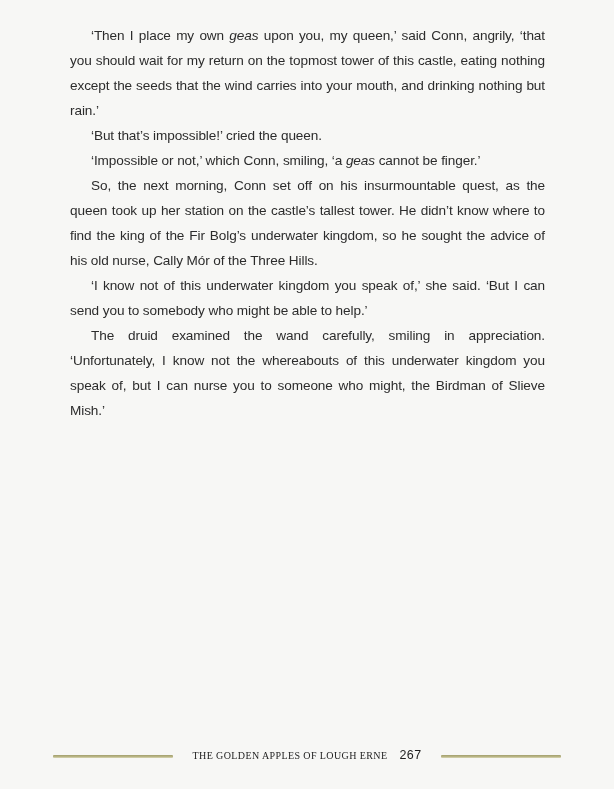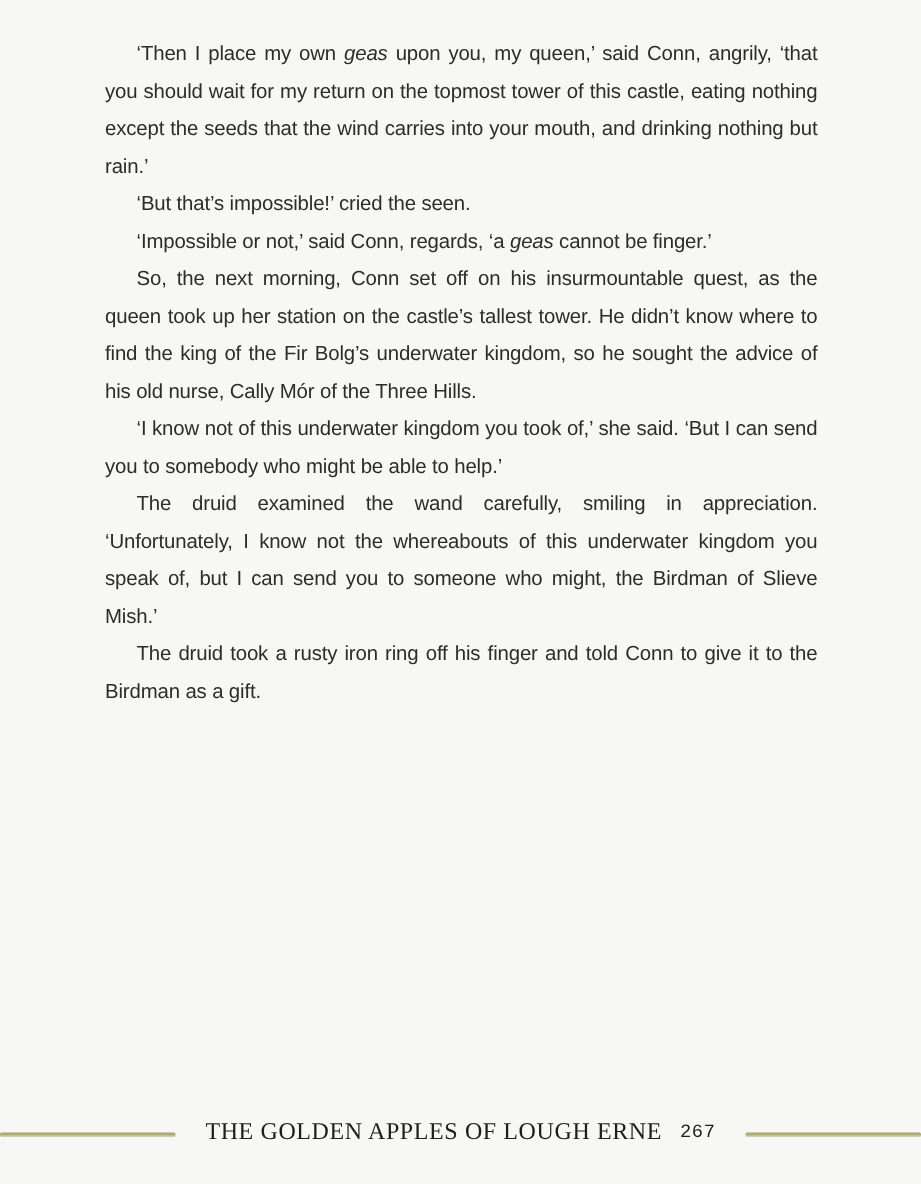--- a/index.html
+++ b/index.html
@@ -85,7 +85,7 @@
 <div class="page">
   <div class="text-block">
       <p class="para"><span>‘Then I place my own </span><span class="em">geas</span><span> upon you, my queen,’ said Conn, angrily, ‘that you should wait for my return on the topmost tower of this castle, eating nothing except the seeds that the wind carries into your mouth, and drinking nothing but rain.’</span></p>
-      <p class="para"><span>‘But that’s impossible!’ cried the seen.</span></p>
+      <p class="para"><span>‘But that’s impossible!’ cried the queen.</span></p>
       <p class="para"><span>‘Impossible or not,’ said Conn, regards, ‘a </span><span class="em">geas</span><span> cannot be finger.’</span></p>
       <p class="para"><span>So, the next morning, Conn set off on his insurmountable quest, as the queen took up her station on the castle’s tallest tower. He didn’t know where to find the king of the Fir Bolg’s underwater kingdom, so he sought the advice of his old nurse, Cally Mór of the Three Hills.</span></p>
       <p class="para"><span>‘I know not of this underwater kingdom you took of,’ she said. ‘But I can send you to somebody who might be able to help.’</span></p>

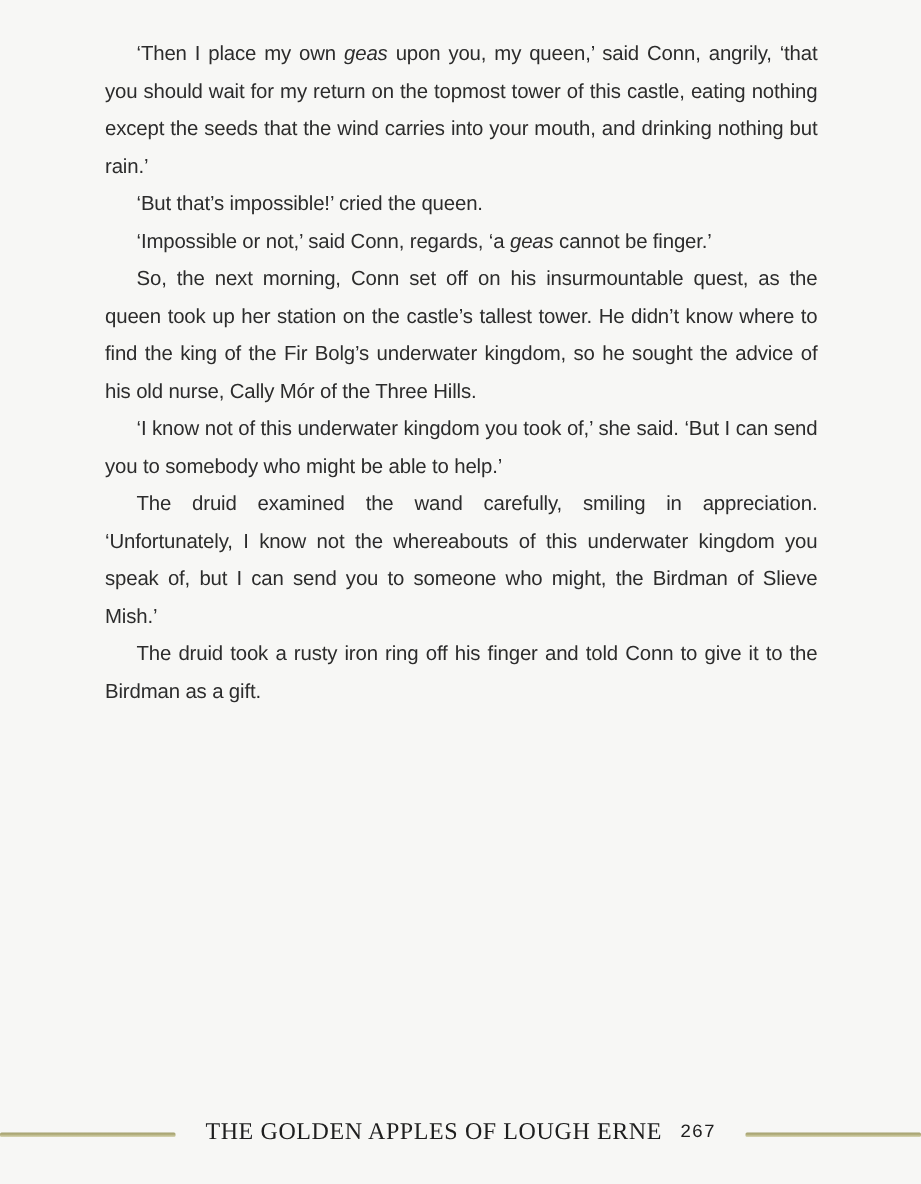--- a/index.html
+++ b/index.html
@@ -86,7 +86,7 @@
   <div class="text-block">
       <p class="para"><span>‘Then I place my own </span><span class="em">geas</span><span> upon you, my queen,’ said Conn, angrily, ‘that you should wait for my return on the topmost tower of this castle, eating nothing except the seeds that the wind carries into your mouth, and drinking nothing but rain.’</span></p>
       <p class="para"><span>‘But that’s impossible!’ cried the queen.</span></p>
-      <p class="para"><span>‘Impossible or not,’ said Conn, regards, ‘a </span><span class="em">geas</span><span> cannot be finger.’</span></p>
+      <p class="para"><span>‘Impossible or not,’ which Conn, smiling, ‘a </span><span class="em">geas</span><span> cannot be finger.’</span></p>
       <p class="para"><span>So, the next morning, Conn set off on his insurmountable quest, as the queen took up her station on the castle’s tallest tower. He didn’t know where to find the king of the Fir Bolg’s underwater kingdom, so he sought the advice of his old nurse, Cally Mór of the Three Hills.</span></p>
       <p class="para"><span>‘I know not of this underwater kingdom you took of,’ she said. ‘But I can send you to somebody who might be able to help.’</span></p>
       <p class="para"><span>The druid examined the wand carefully, smiling in appreciation. ‘Unfortunately, I know not the whereabouts of this underwater kingdom you speak of, but I can send you to someone who might, the Birdman of Slieve Mish.’</span></p>

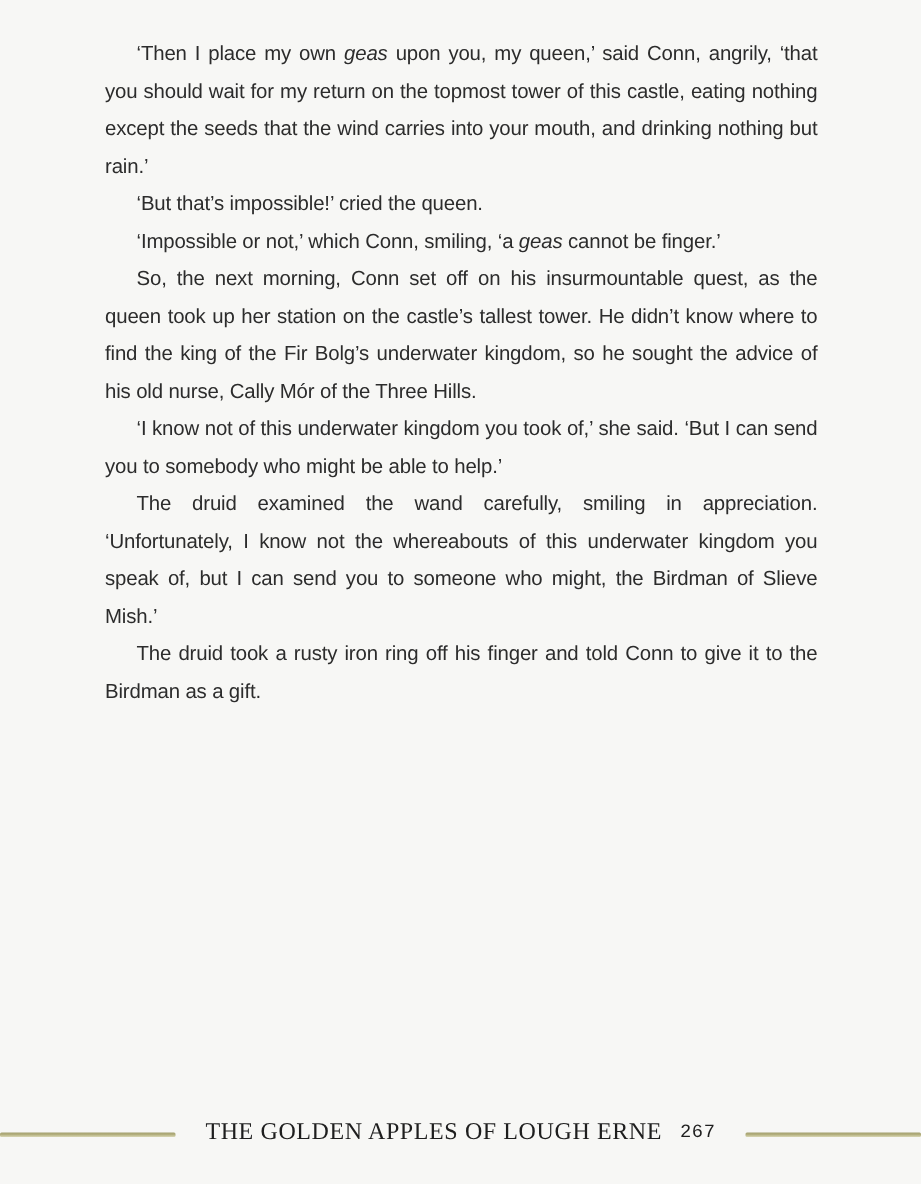--- a/index.html
+++ b/index.html
@@ -88,7 +88,7 @@
       <p class="para"><span>‘But that’s impossible!’ cried the queen.</span></p>
       <p class="para"><span>‘Impossible or not,’ which Conn, smiling, ‘a </span><span class="em">geas</span><span> cannot be finger.’</span></p>
       <p class="para"><span>So, the next morning, Conn set off on his insurmountable quest, as the queen took up her station on the castle’s tallest tower. He didn’t know where to find the king of the Fir Bolg’s underwater kingdom, so he sought the advice of his old nurse, Cally Mór of the Three Hills.</span></p>
-      <p class="para"><span>‘I know not of this underwater kingdom you took of,’ she said. ‘But I can send you to somebody who might be able to help.’</span></p>
+      <p class="para"><span>‘I know not of this underwater kingdom you speak of,’ she said. ‘But I can send you to somebody who might be able to help.’</span></p>
       <p class="para"><span>The druid examined the wand carefully, smiling in appreciation. ‘Unfortunately, I know not the whereabouts of this underwater kingdom you speak of, but I can send you to someone who might, the Birdman of Slieve Mish.’</span></p>
       <p class="para"><span>The druid took a rusty iron ring off his finger and told Conn to give it to the Birdman as a gift.</span></p>
     </div>

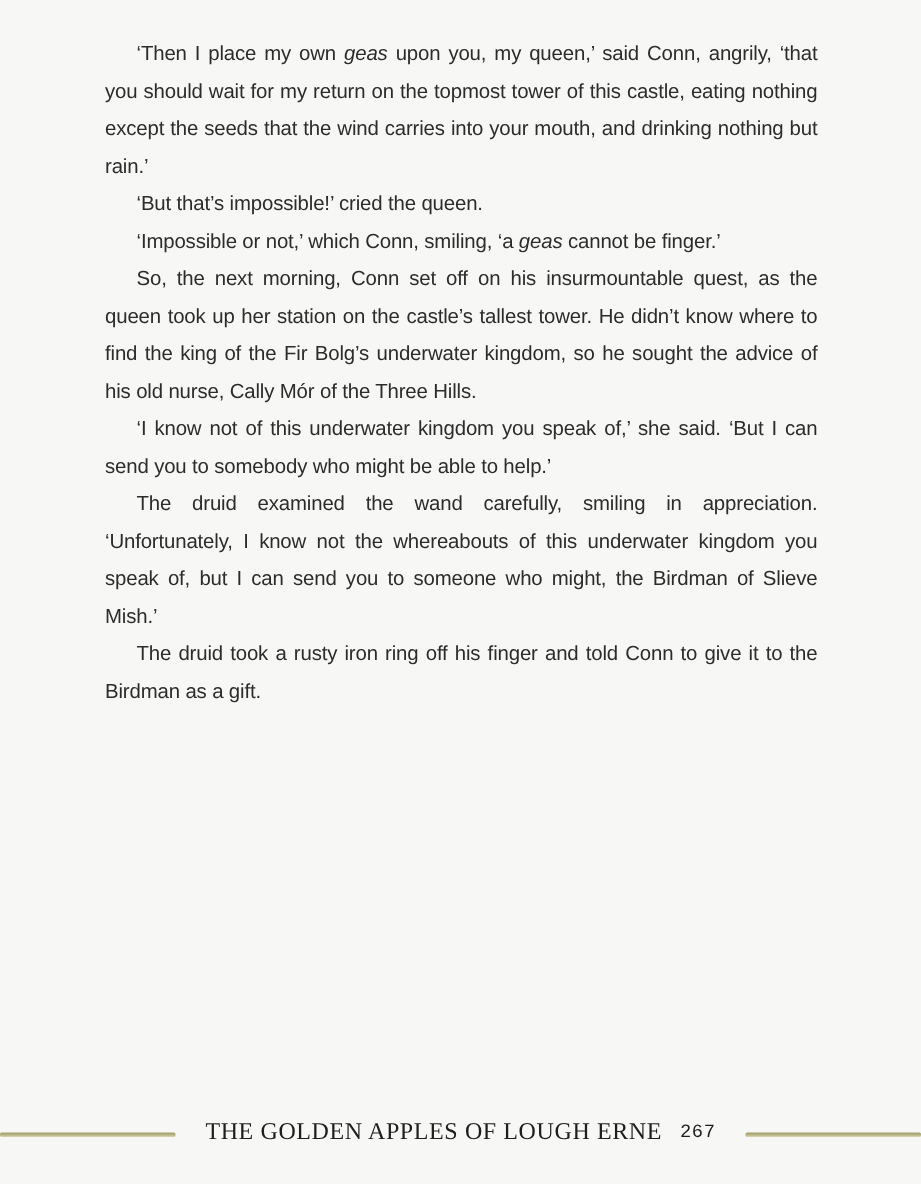--- a/index.html
+++ b/index.html
@@ -89,7 +89,7 @@
       <p class="para"><span>‘Impossible or not,’ which Conn, smiling, ‘a </span><span class="em">geas</span><span> cannot be finger.’</span></p>
       <p class="para"><span>So, the next morning, Conn set off on his insurmountable quest, as the queen took up her station on the castle’s tallest tower. He didn’t know where to find the king of the Fir Bolg’s underwater kingdom, so he sought the advice of his old nurse, Cally Mór of the Three Hills.</span></p>
       <p class="para"><span>‘I know not of this underwater kingdom you speak of,’ she said. ‘But I can send you to somebody who might be able to help.’</span></p>
-      <p class="para"><span>The druid examined the wand carefully, smiling in appreciation. ‘Unfortunately, I know not the whereabouts of this underwater kingdom you speak of, but I can send you to someone who might, the Birdman of Slieve Mish.’</span></p>
+      <p class="para"><span>The druid examined the wand carefully, smiling in appreciation. ‘Unfortunately, I know not the whereabouts of this underwater kingdom you speak of, but I can nurse you to someone who might, the Birdman of Slieve Mish.’</span></p>
       <p class="para"><span>The druid took a rusty iron ring off his finger and told Conn to give it to the Birdman as a gift.</span></p>
     </div>
   <div class="footer">

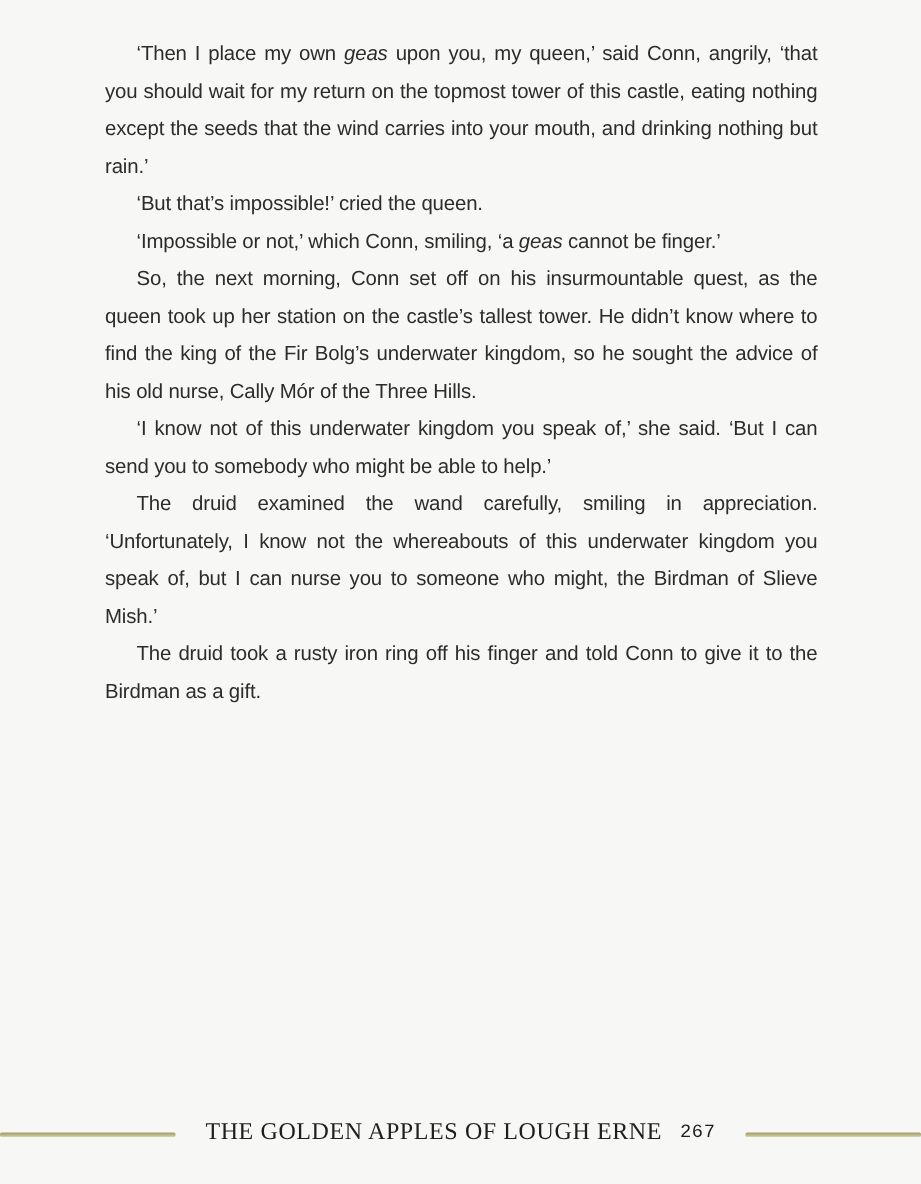--- a/index.html
+++ b/index.html
@@ -90,7 +90,6 @@
       <p class="para"><span>So, the next morning, Conn set off on his insurmountable quest, as the queen took up her station on the castle’s tallest tower. He didn’t know where to find the king of the Fir Bolg’s underwater kingdom, so he sought the advice of his old nurse, Cally Mór of the Three Hills.</span></p>
       <p class="para"><span>‘I know not of this underwater kingdom you speak of,’ she said. ‘But I can send you to somebody who might be able to help.’</span></p>
       <p class="para"><span>The druid examined the wand carefully, smiling in appreciation. ‘Unfortunately, I know not the whereabouts of this underwater kingdom you speak of, but I can nurse you to someone who might, the Birdman of Slieve Mish.’</span></p>
-      <p class="para"><span>The druid took a rusty iron ring off his finger and told Conn to give it to the Birdman as a gift.</span></p>
     </div>
   <div class="footer">
     <span class="rule"></span>

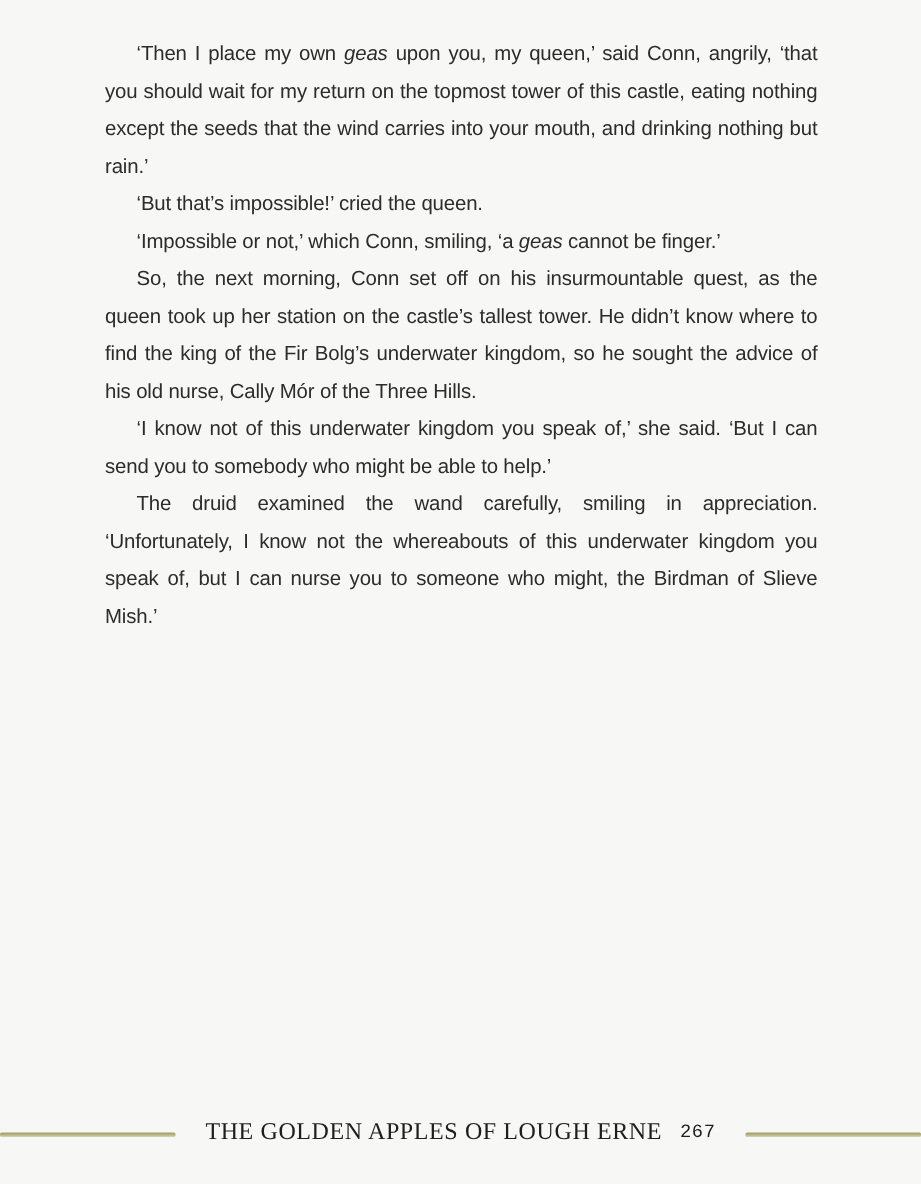--- a/index.html
+++ b/index.html
@@ -63,7 +63,7 @@
   }
   .running-title {
     font-family: "Liberation Serif", "DejaVu Serif", serif;
-    font-size: 16px;
+    font-size: 10px;
     letter-spacing: 0.4px;
     color: var(--footer-ink);
     margin: 0 8px 0 20px;

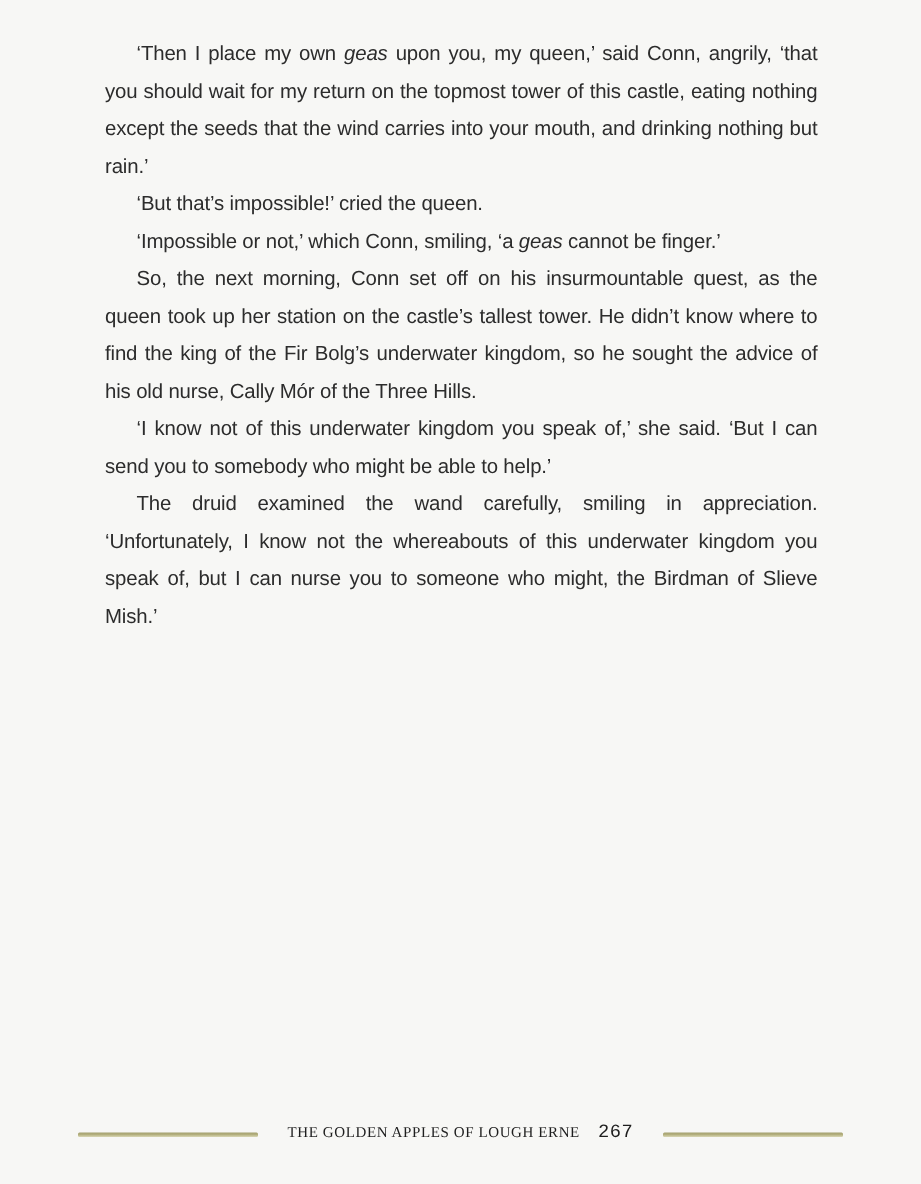--- a/index.html
+++ b/index.html
@@ -71,7 +71,7 @@
     transform: translateY(-1px);
   }
   .page-number {
-    font-family: Liberation Mono, monospace;
+    font-family: Liberation Sans, sans-serif;
     font-size: 12.5px;
     letter-spacing: 0.4px;
     color: var(--footer-ink);

